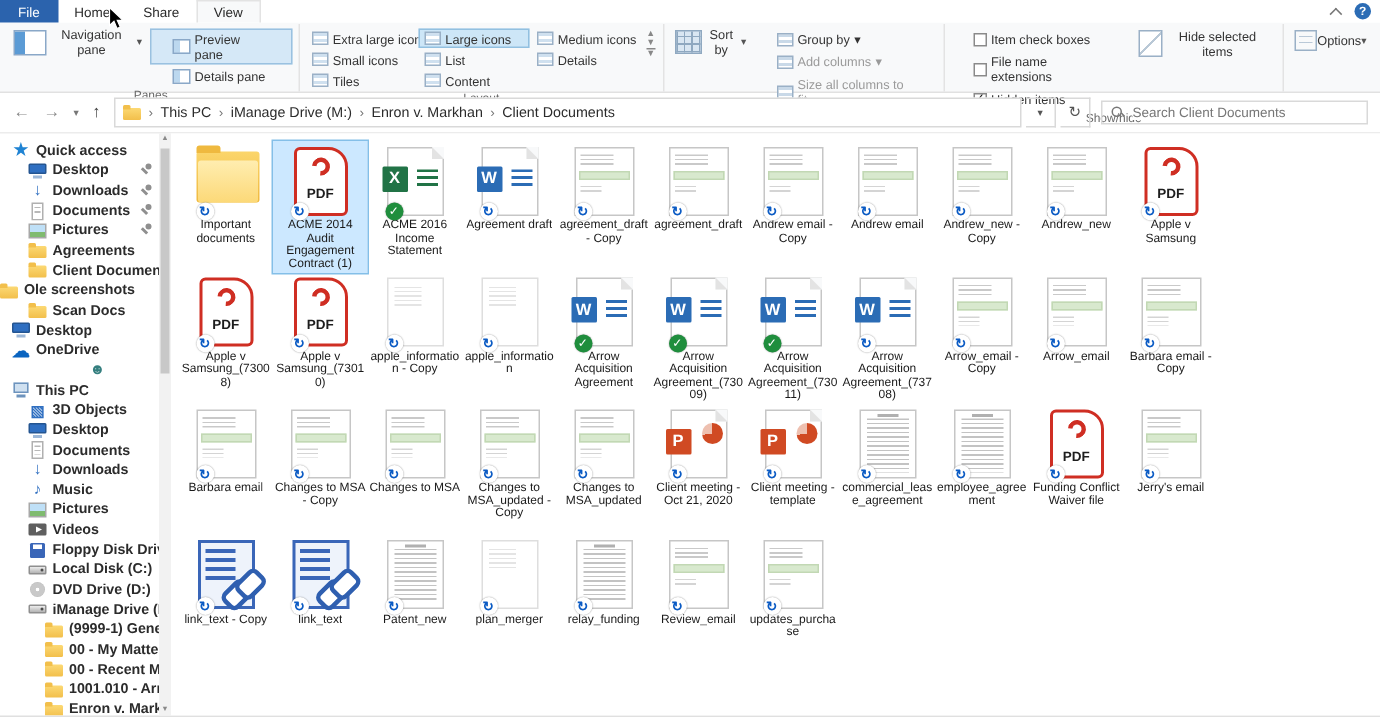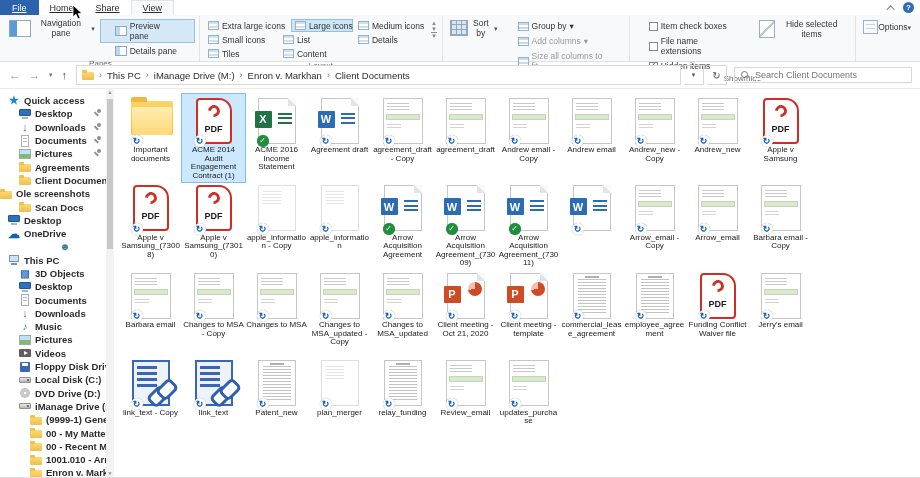--- a/index.html
+++ b/index.html
@@ -11,7 +11,7 @@
   }
   
   .tabrow { height: 15px; display: flex; align-items: stretch; background: #fff; position: relative; }
-  .tab { padding: 0 11px; display: flex; align-items: center; font-size: 9px; color: #2b2b2b; cursor: default; text-decoration: underline; }
+  .tab { padding: 0 11px; display: flex; align-items: center; font-size: 9px; color: #2b2b2b; cursor: default; }
   .tab.file-tab { background: #2b63ad; color: #fff; padding: 0 12px; }
   .tab.active { background: #f8f9fa; border: 1px solid #e3e3e3; border-bottom: none; }
   .tabrow-right { margin-left: auto; display: flex; align-items: center; gap: 8px; padding-right: 6px; }

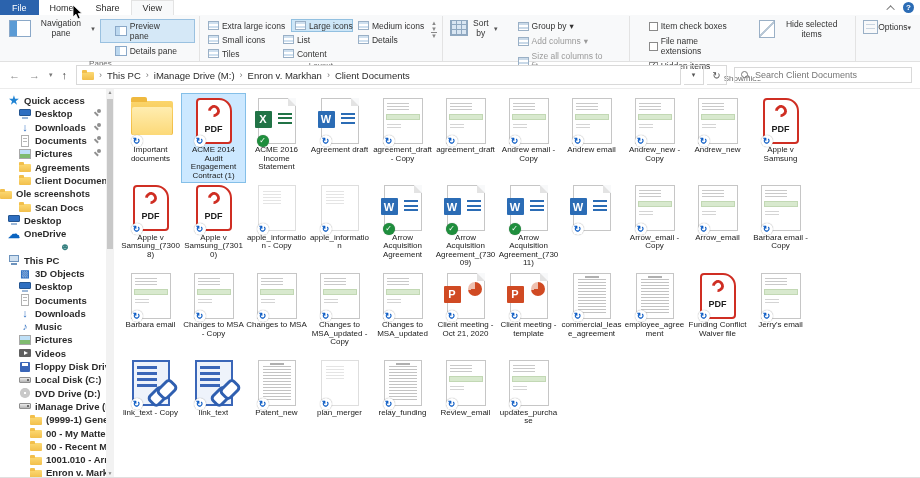--- a/index.html
+++ b/index.html
@@ -33,7 +33,7 @@
   .pane-ic { width: 12px; height: 10px; border: 1px solid #8aa8c8; background: linear-gradient(to right, #bcd8ef 0 4px, #fff 4px); flex: 0 0 12px; }
   .gal { display: grid; grid-template-columns: repeat(3, 74px); grid-auto-rows: 13px; gap: 1px; padding-top: 2px; }
   .gal-item { display: flex; align-items: center; gap: 3px; padding: 0 3px; border: 1px solid transparent; font-size: 8.5px; color: #333; white-space: nowrap; cursor: default; }
-  .gal-item.selected { background: #cde6f7; border-color: #92c0e0; margin-left: 12px; }
+  .gal-item.selected { background: #cde6f7; border-color: #92c0e0; }
   .g-ic { width: 11px; height: 9px; flex: 0 0 11px; border: 1px solid #9ab0c6; background: repeating-linear-gradient(to bottom, #cfe0ef 0 2px, #fff 2px 4px); }
   .gal-strip { display: flex; flex-direction: column; justify-content: space-between; padding: 3px 1px; color: #888; font-size: 6px; line-height: 6px; }
   .sort-ic { width: 18px; height: 16px; border: 1px solid #8fa8c0; background: repeating-linear-gradient(0deg, #8fa8c0 0 1px, transparent 1px 5px), repeating-linear-gradient(90deg, #8fa8c0 0 1px, transparent 1px 5px), #d9e6f2; margin-bottom: 1px; }

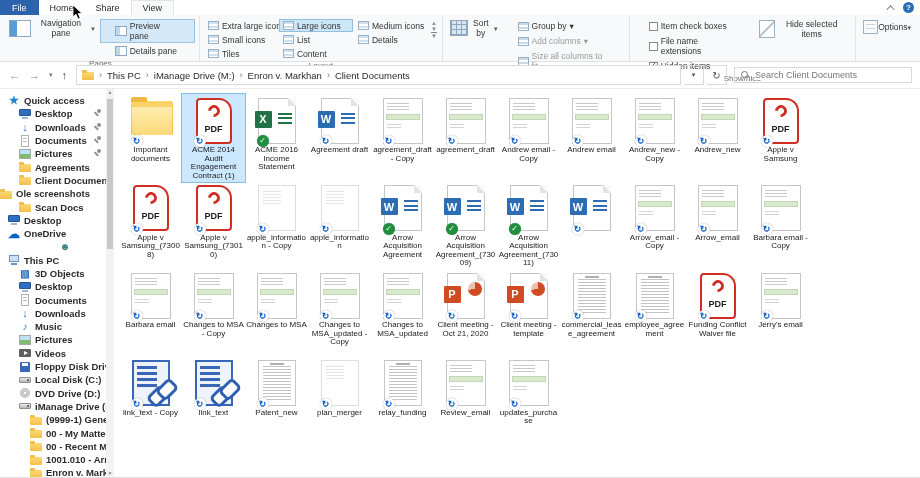--- a/index.html
+++ b/index.html
@@ -691,6 +691,7 @@
               </span>
               <span class="badge b-sync">↻</span>
             </div>
+    <div class="flabel">Arrow Acquisition Agreement_(73708)</div>
   </div>
 
   <div class="tile">

